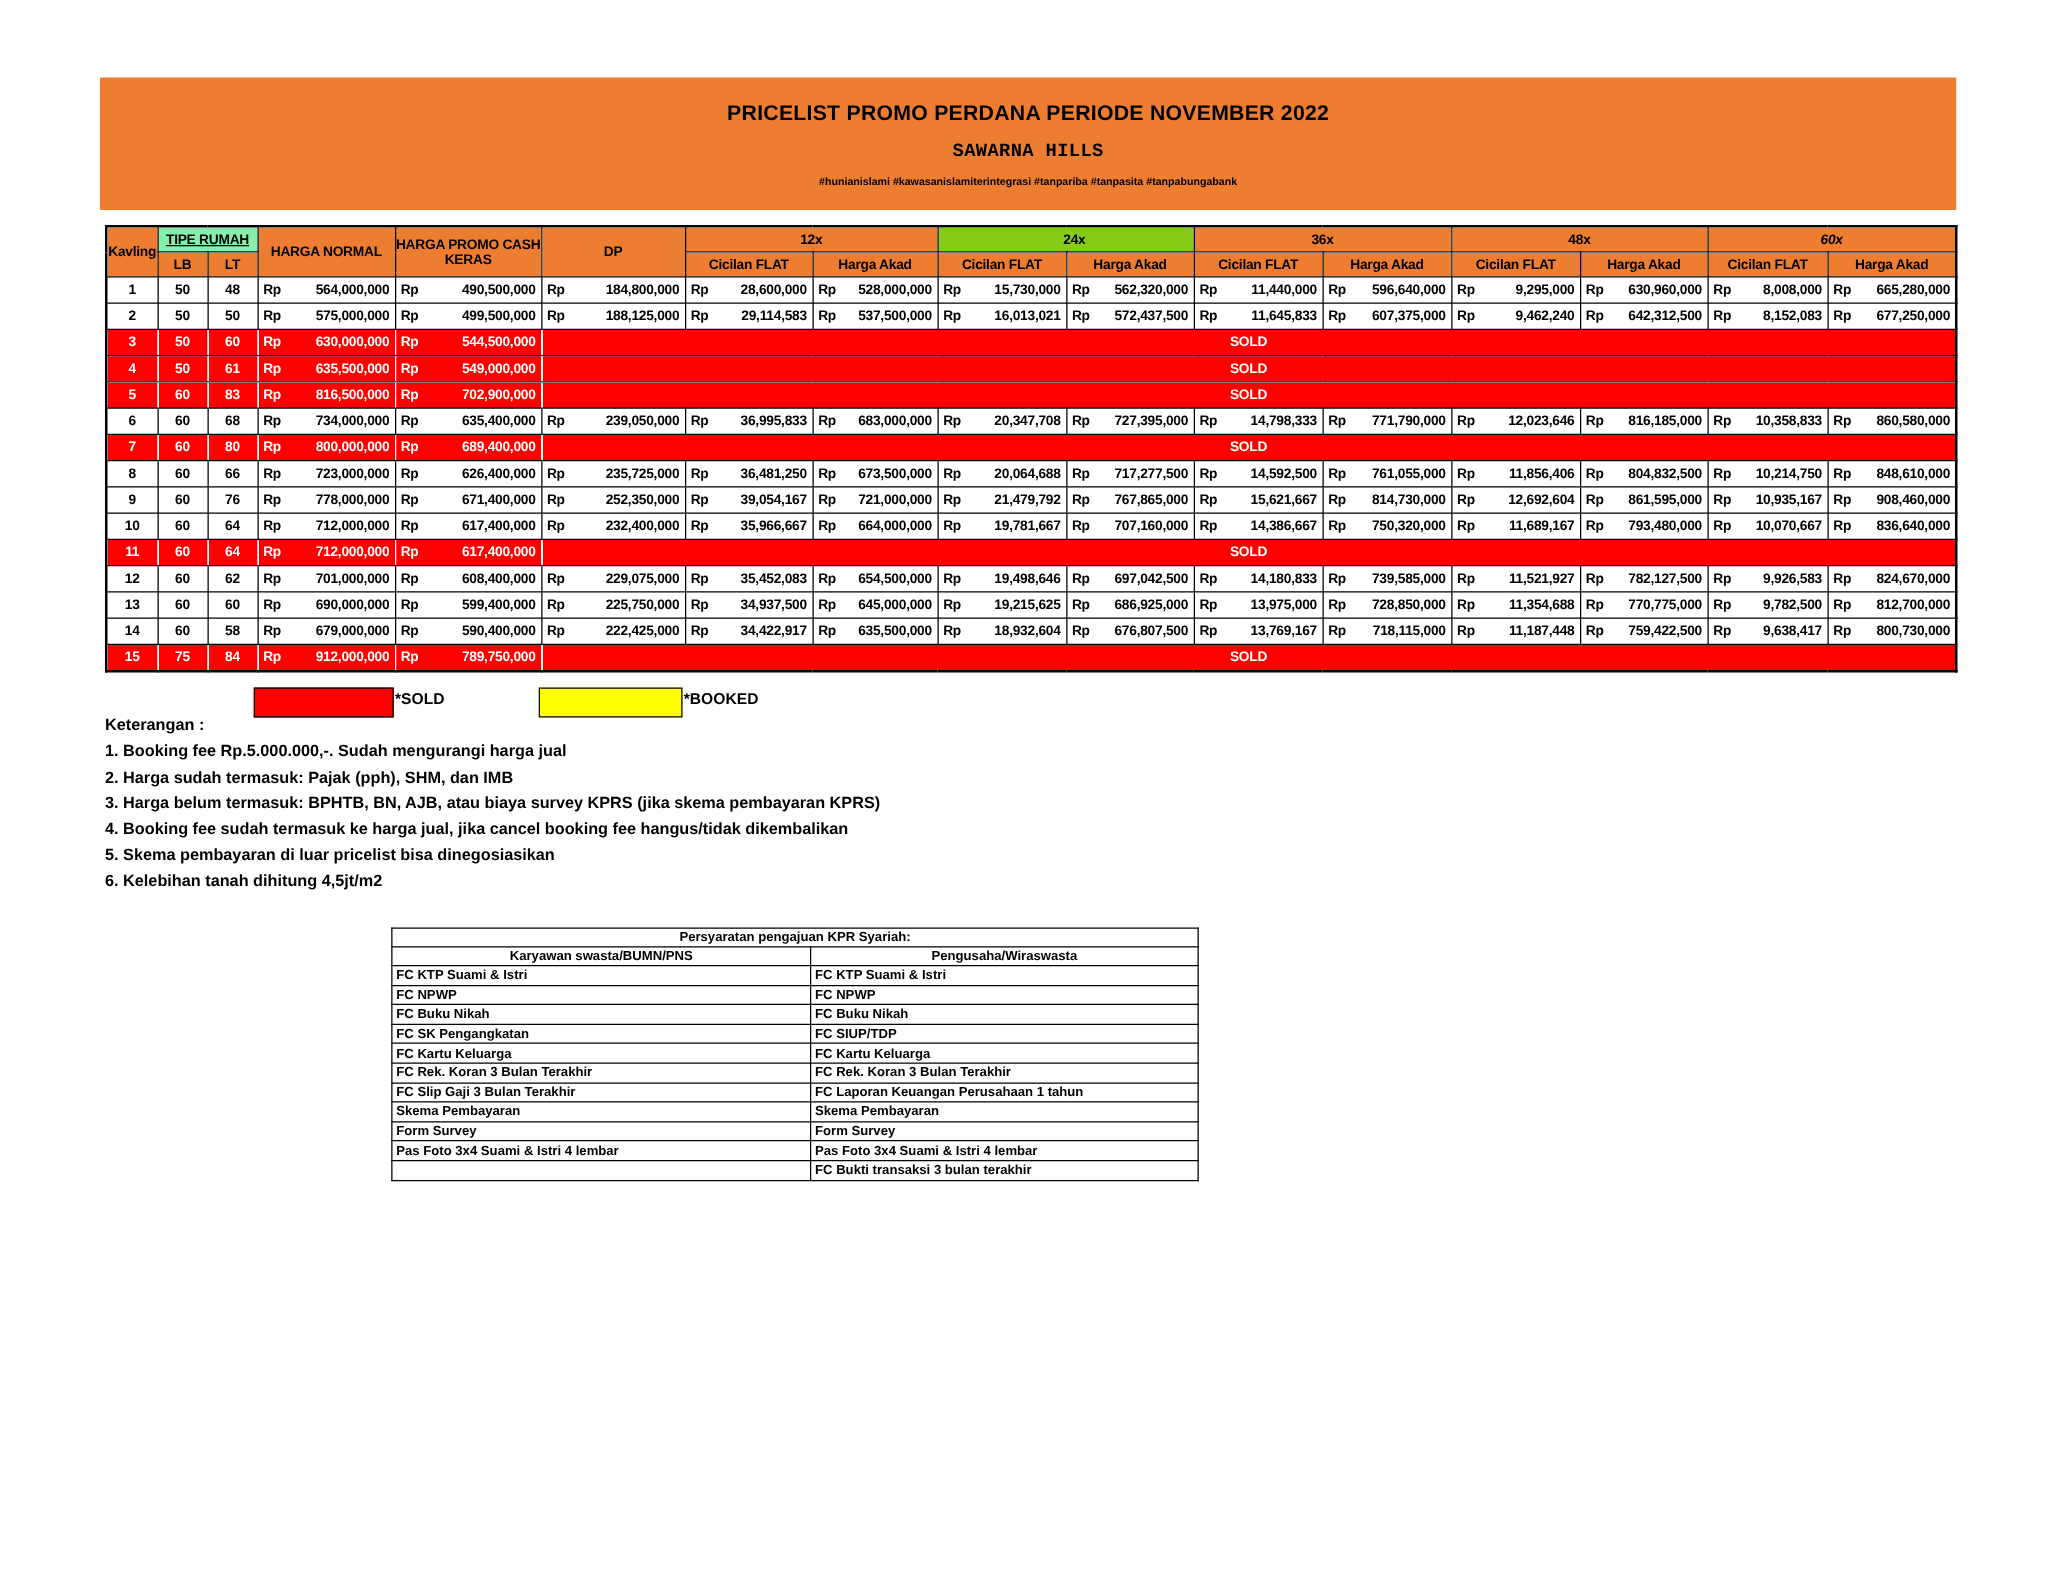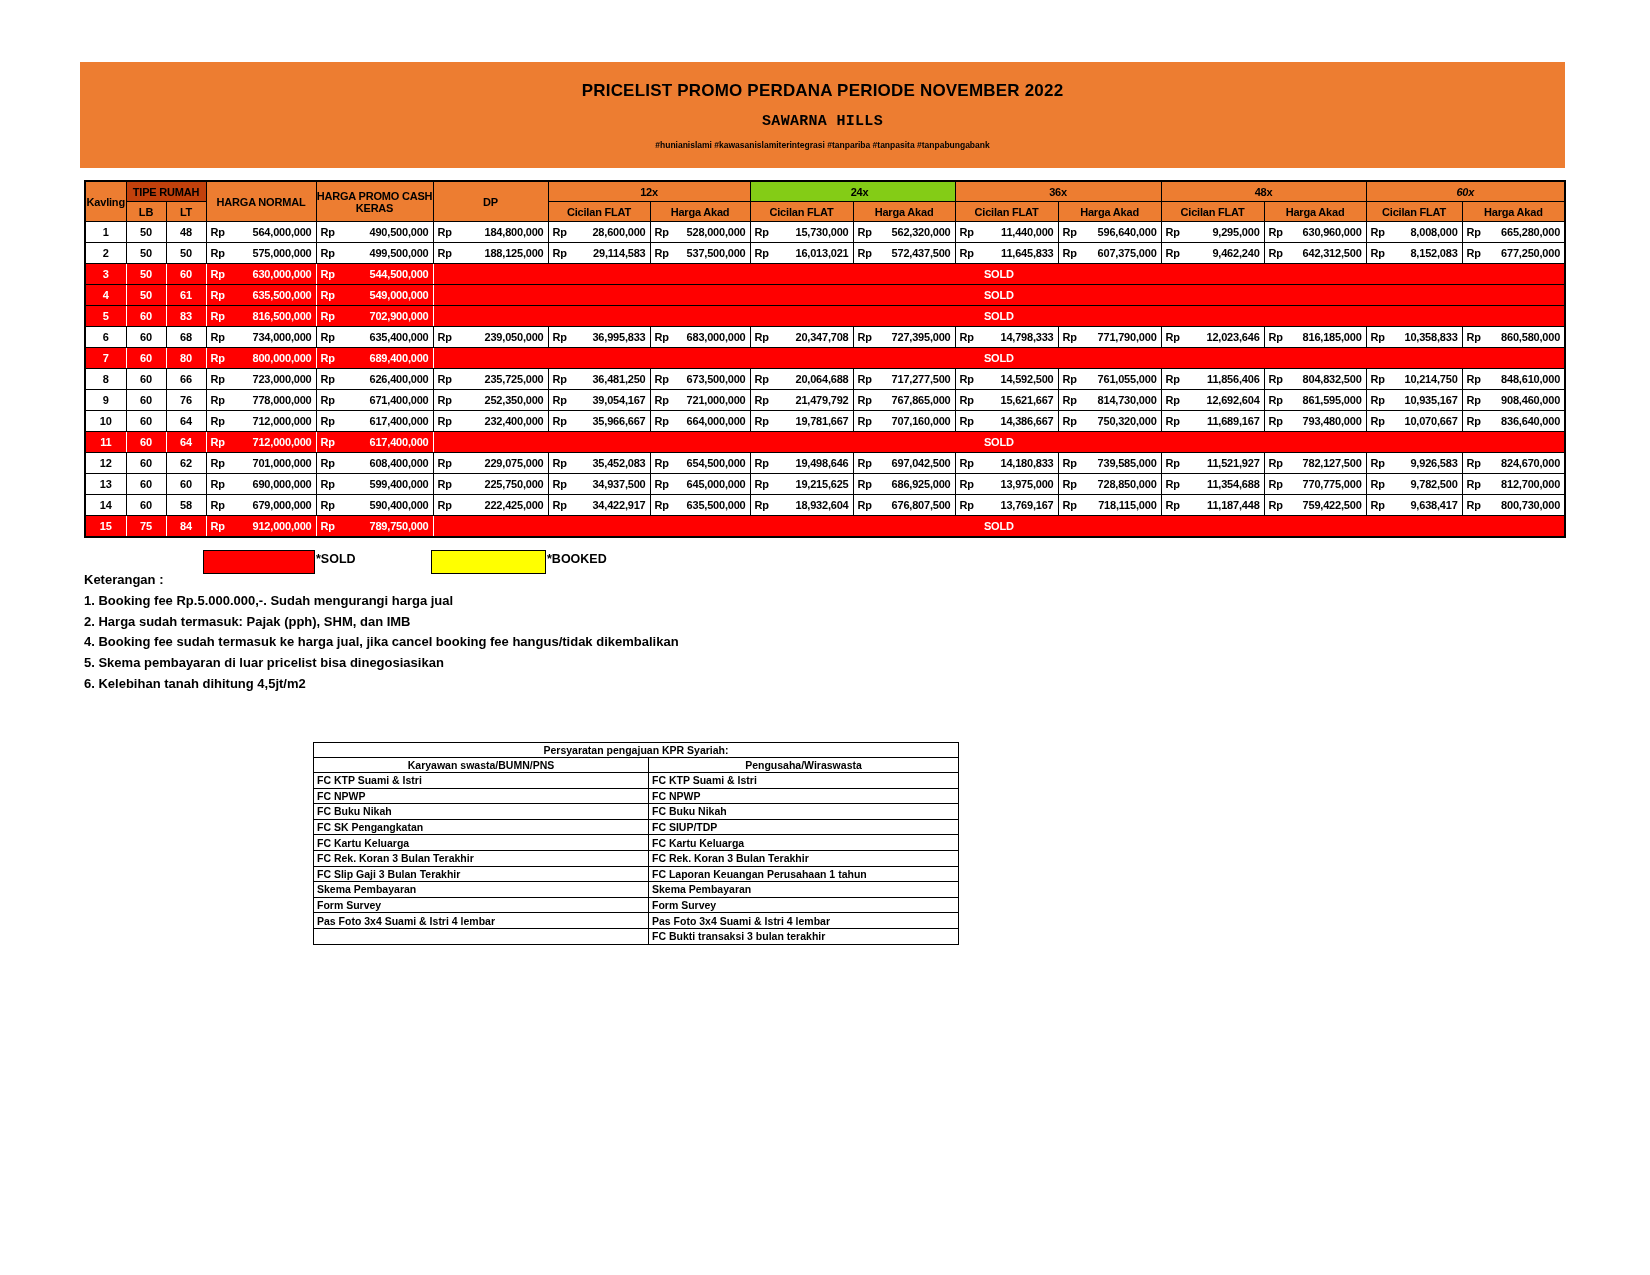--- a/index.html
+++ b/index.html
@@ -74,7 +74,7 @@
       <thead>
         <tr>
           <th rowspan="2" style="background: rgb(237, 125, 49);">Kavling</th>
-          <th colspan="2" style="background: #c2410c;">TIPE RUMAH</th>
+          <th colspan="2" style="background: #86efac; text-decoration: underline;">TIPE RUMAH</th>
           <th rowspan="2" style="background: rgb(237, 125, 49); text-align: center;">HARGA NORMAL</th>
           <th rowspan="2" style="white-space: normal; line-height: 12px; background: rgb(237, 125, 49);">HARGA PROMO CASH KERAS</th>
           <th rowspan="2" style="background: rgb(237, 125, 49);">DP</th>

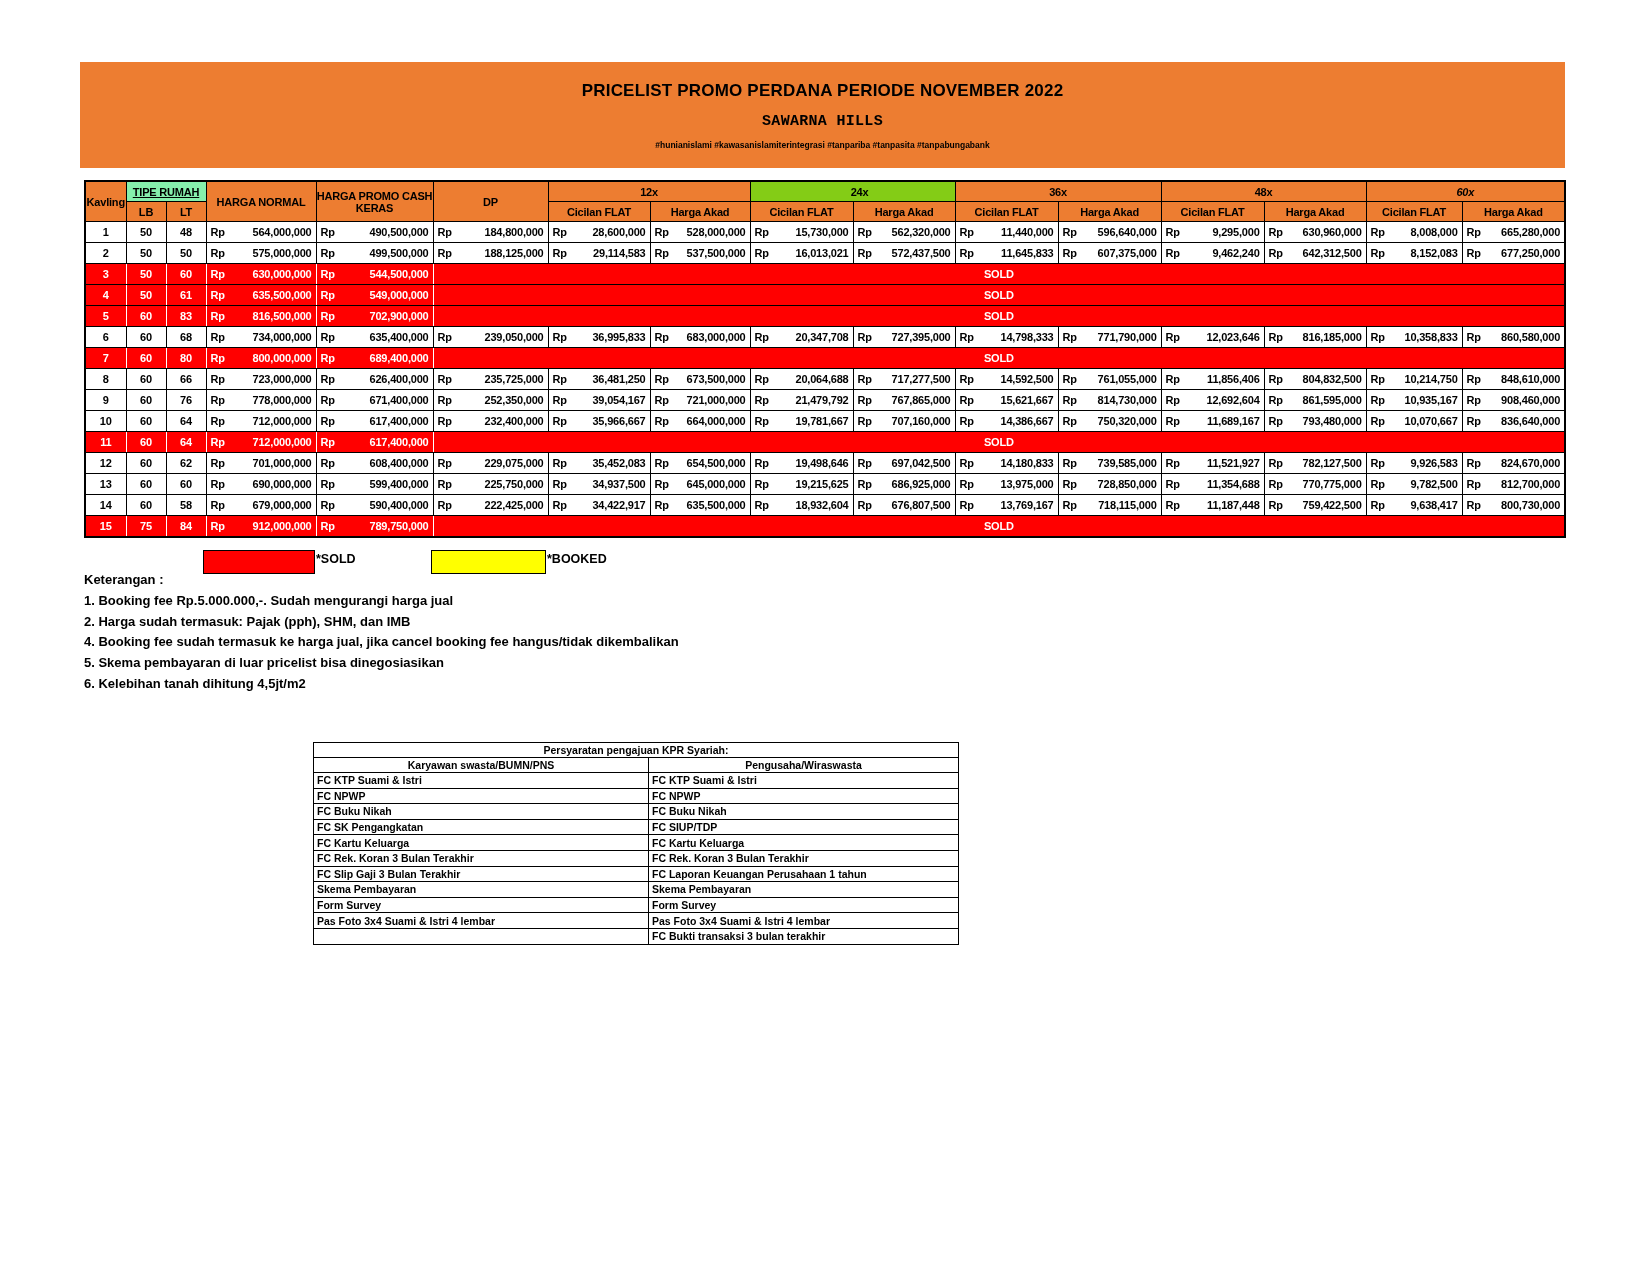--- a/index.html
+++ b/index.html
@@ -968,6 +968,7 @@
     <div>Keterangan :</div>
     <div>1. Booking fee Rp.5.000.000,-. Sudah mengurangi harga jual</div>
     <div>2. Harga sudah termasuk: Pajak (pph), SHM, dan IMB</div>
+    <div>3. Harga belum termasuk: BPHTB, BN, AJB, atau biaya survey KPRS (jika skema pembayaran KPRS)</div>
     <div>4. Booking fee sudah termasuk ke harga jual, jika cancel booking fee hangus/tidak dikembalikan</div>
     <div>5. Skema pembayaran di luar pricelist bisa dinegosiasikan</div>
     <div>6. Kelebihan tanah dihitung 4,5jt/m2</div>

